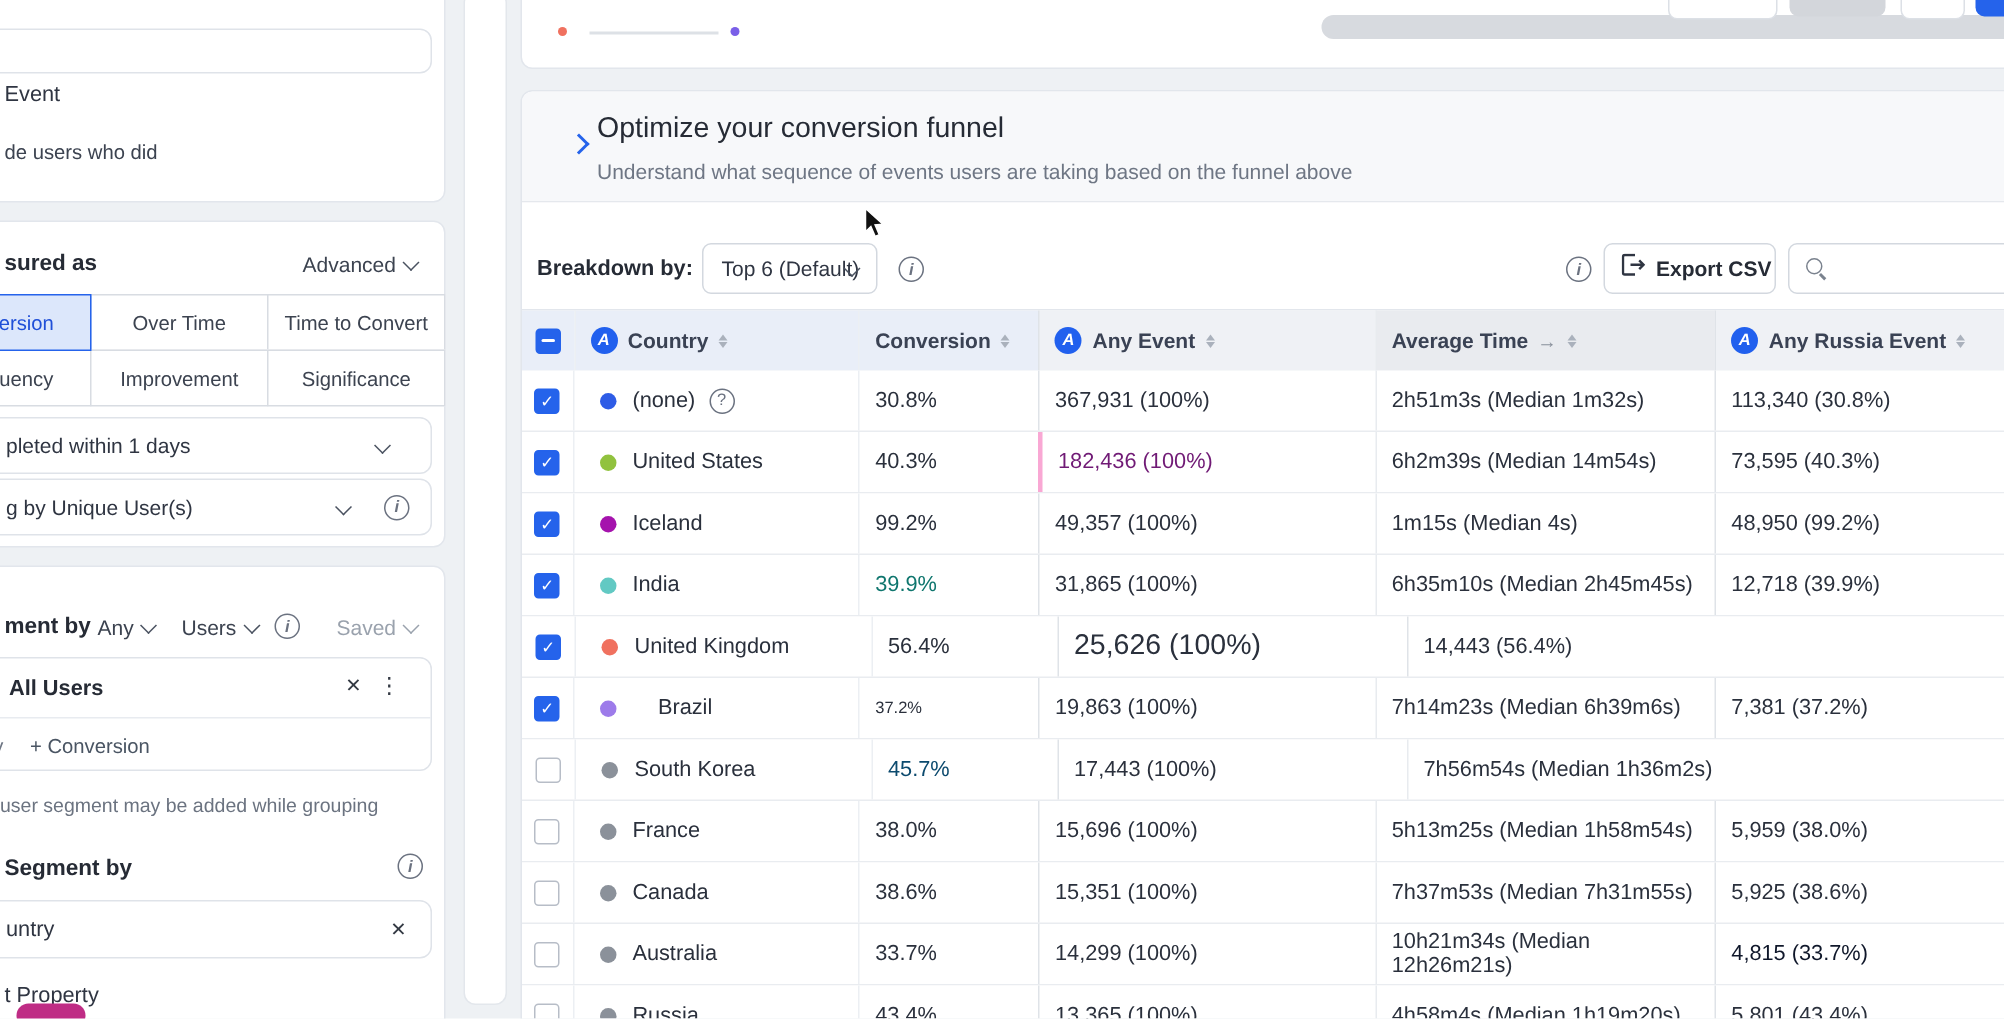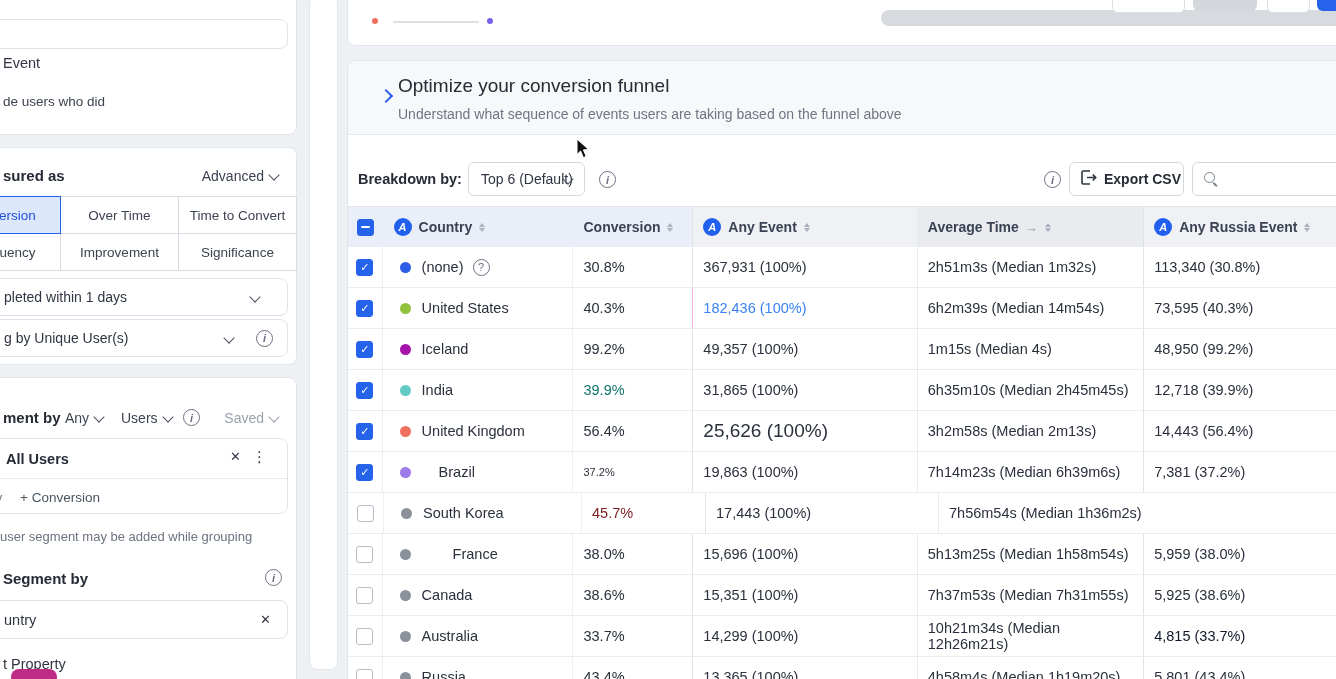--- a/index.html
+++ b/index.html
@@ -228,7 +228,7 @@
 
     </div>
     <div class="rcell" style="width:124px;border-left:1px solid #eceff3;font-size:14.5px;color:#2a303c;">40.3%</div>
-    <div class="rcell" style="width:233px;border-left:1px solid #f9a8d4;font-size:14.5px;color:#3b82f6;">182,436 (100%)</div>
+    <div class="rcell" style="width:233px;border-left:3px solid #f9a8d4;font-size:14.5px;color:#701a75;">182,436 (100%)</div>
     <div class="rcell" style="width:235px;border-left:1px solid #e8ebef;font-size:14.5px;color:#2a303c;">6h2m39s (Median 14m54s)</div>
     <div class="rcell" style="width:200px;border-left:1px solid #dfe3e8;font-size:14.5px;color:#2a303c;">73,595 (40.3%)</div>
   </div>

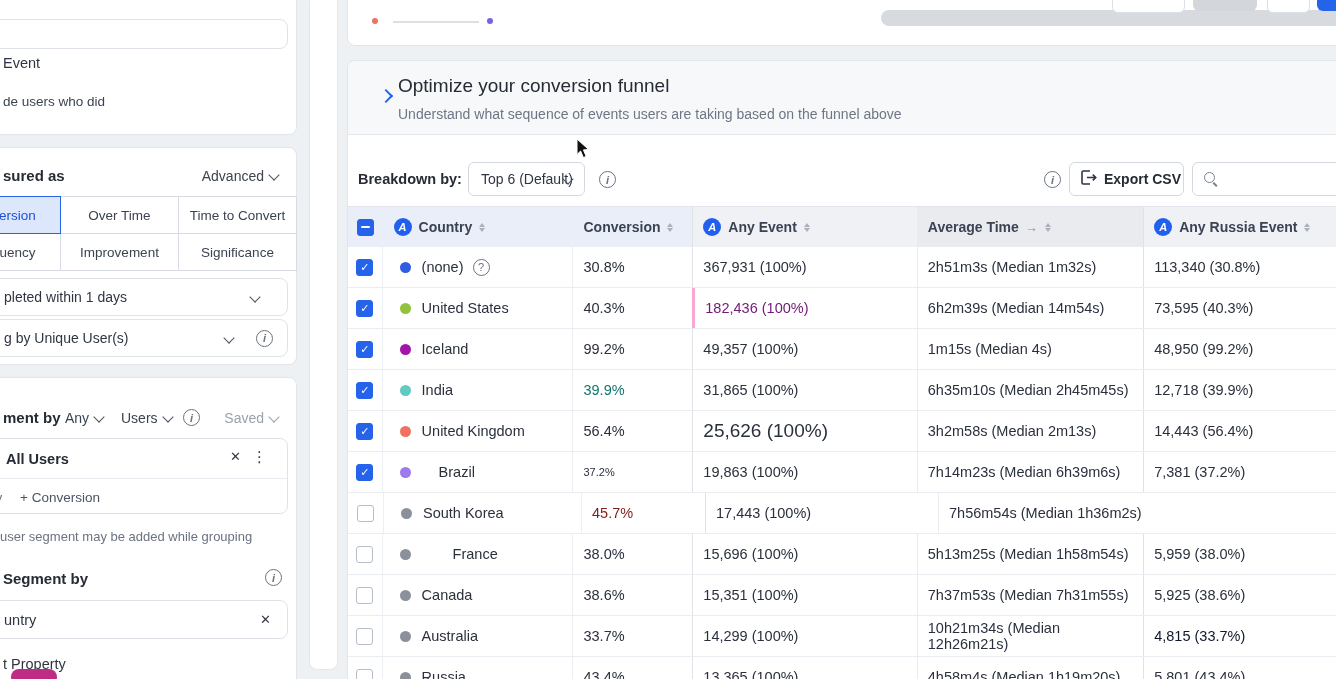--- a/index.html
+++ b/index.html
@@ -274,7 +274,6 @@
     </div>
     <div class="rcell" style="width:124px;border-left:1px solid #eceff3;font-size:14.5px;color:#2a303c;">56.4%</div>
     <div class="rcell" style="width:233px;border-left:1px solid #dfe3e8;font-size:19px;color:#2a303c;">25,626 (100%)</div>
-    <div class="rcell" style="width:235px;border-left:1px solid #e8ebef;font-size:14.5px;color:#2a303c;">3h2m58s (Median 2m13s)</div>
     <div class="rcell" style="width:200px;border-left:1px solid #dfe3e8;font-size:14.5px;color:#2a303c;">14,443 (56.4%)</div>
   </div>
 

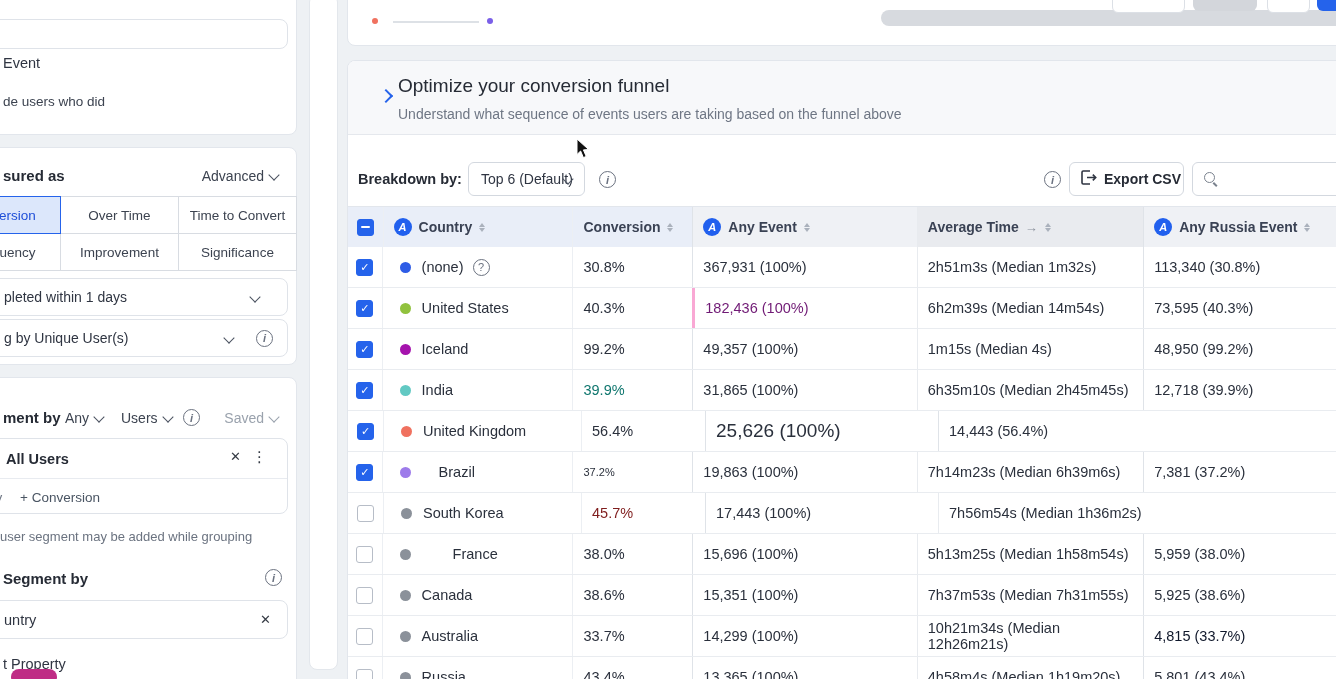--- a/index.html
+++ b/index.html
@@ -301,7 +301,7 @@
       <span class="txt" style="margin-left:11px;font-size:14.5px;color:#2a303c;">South Korea</span>
 
     </div>
-    <div class="rcell" style="width:124px;border-left:1px solid #eceff3;font-size:14.5px;color:#7f1d1d;">45.7%</div>
+    <div class="rcell" style="width:124px;border-left:1px solid #eceff3;font-size:14.5px;color:#0c4a6e;">45.7%</div>
     <div class="rcell" style="width:233px;border-left:1px solid #dfe3e8;font-size:14.5px;color:#2a303c;">17,443 (100%)</div>
     <div class="rcell" style="width:235px;border-left:1px solid #e8ebef;font-size:14.5px;color:#2a303c;">7h56m54s (Median 1h36m2s)</div>
   </div>

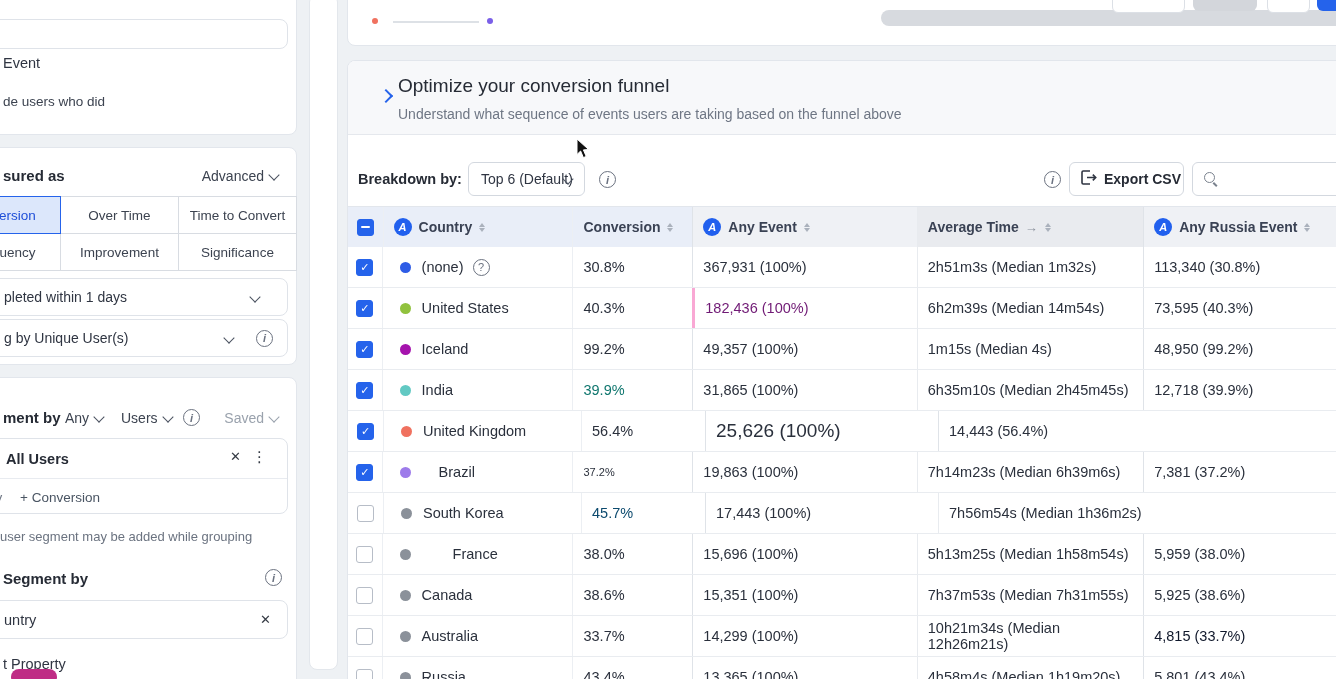--- a/index.html
+++ b/index.html
@@ -310,7 +310,7 @@
     <div class="rcell" style="width:36px;justify-content:center;padding:0;border-right:1px solid #eceff3;">
       <span class="cb unchecked"></span>
     </div>
-    <div class="rcell" style="width:197px;gap:31px;">
+    <div class="rcell" style="width:197px;">
       <span style="width: 11px; height: 11px; border-radius: 50%; display: inline-block; margin-left: 7px; background: rgb(139, 145, 154);"></span>
       <span class="txt" style="margin-left:11px;font-size:14.5px;color:#2a303c;">France</span>
 

